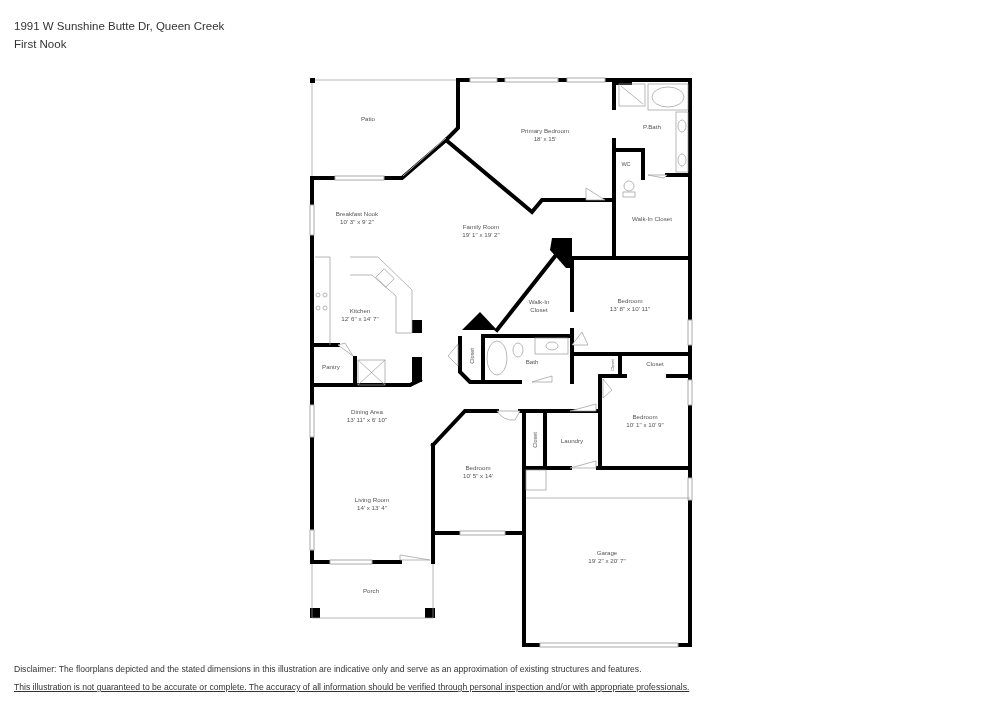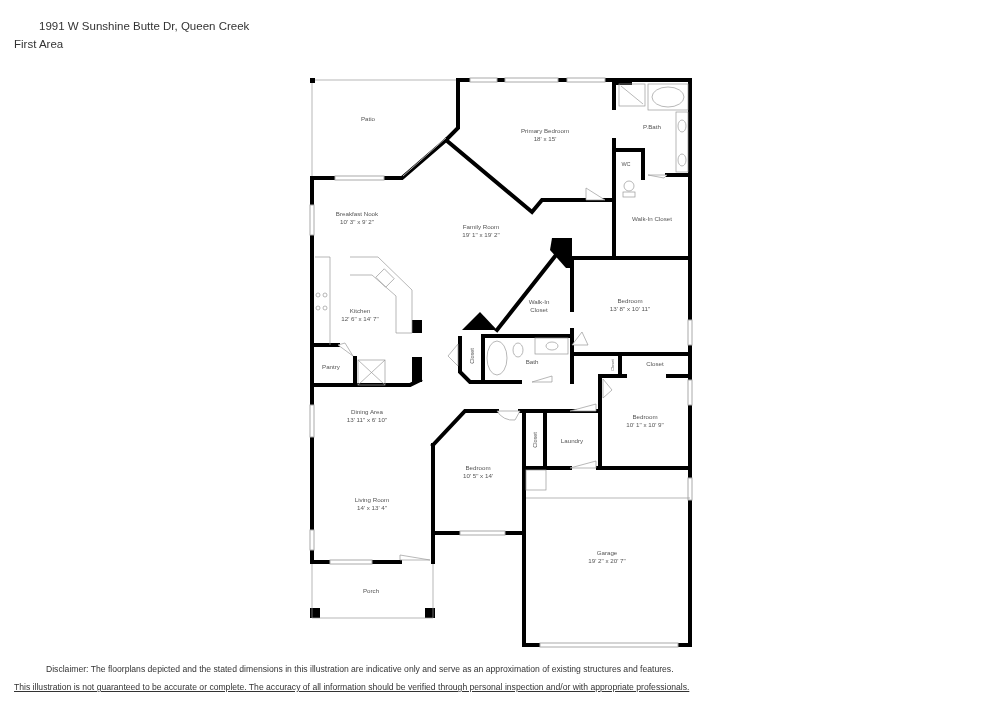--- a/index.html
+++ b/index.html
@@ -6,7 +6,7 @@
   body { width: 1000px; height: 707px; position: relative; overflow: hidden;
          font-family: "Liberation Sans", sans-serif; color: #333; }
   .hdr { position: absolute; left: 14px; font-size: 11.5px; color: #333; }
-  .hdr.t1 { top: 20px; margin-left: 25px; }
+  .hdr.t1 { top: 20px; }
   .hdr.t2 { top: 38px; }
   .disc { position: absolute; left: 14px; font-size: 8.6px; color: #333; white-space: nowrap; }
   .disc.d1 { top: 664px; margin-left: 32px; }

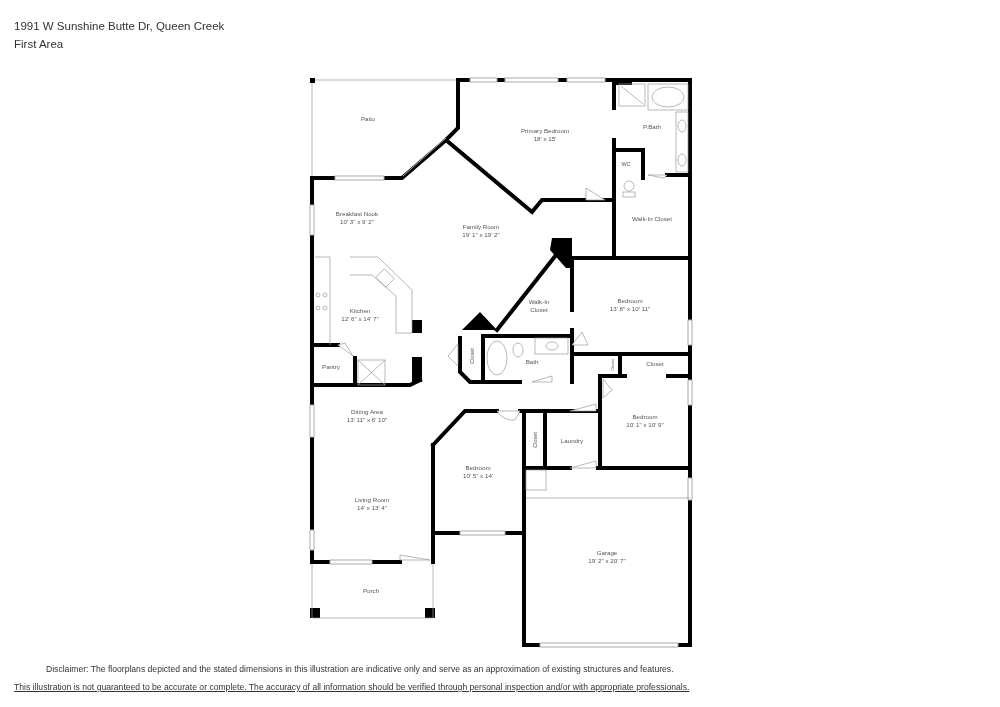--- a/index.html
+++ b/index.html
@@ -24,7 +24,7 @@
 <body>
 
 <div class="hdr t1">1991 W Sunshine Butte Dr, Queen Creek</div>
-<div class="hdr t2">First Area</div>
+<div class="hdr t2">First Nook</div>
 
 <svg class="plan" width="1000" height="707" viewBox="0 0 1000 707">
 

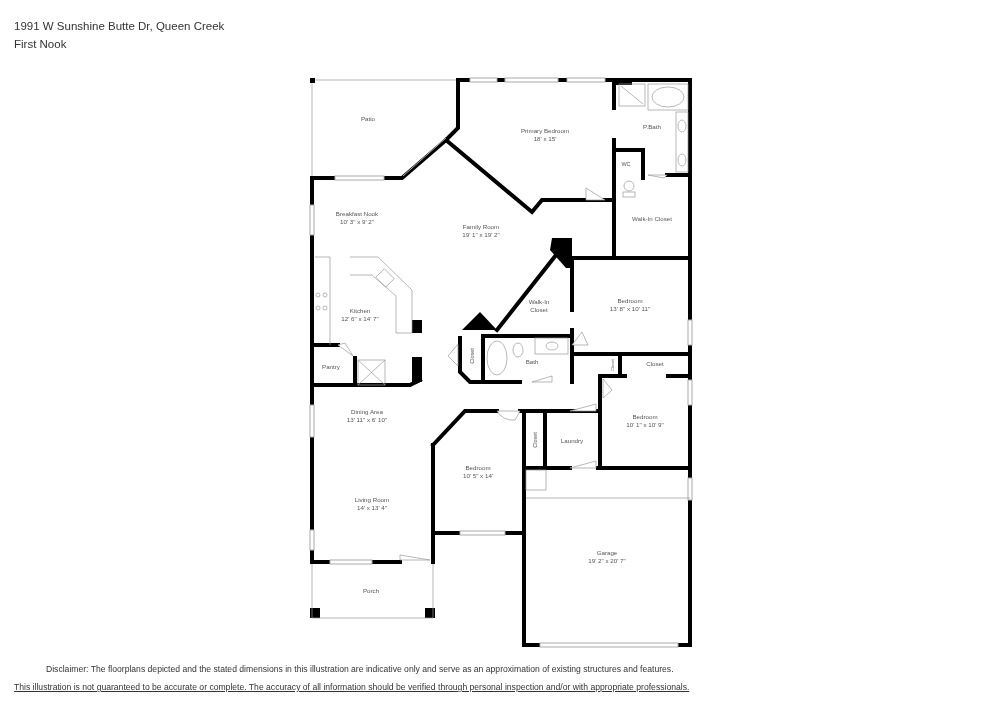--- a/index.html
+++ b/index.html
@@ -9,7 +9,7 @@
   .hdr.t1 { top: 20px; }
   .hdr.t2 { top: 38px; }
   .disc { position: absolute; left: 14px; font-size: 8.6px; color: #333; white-space: nowrap; }
-  .disc.d1 { top: 664px; margin-left: 32px; }
+  .disc.d1 { top: 664px; }
   .disc.d2 { top: 682px; text-decoration: underline; }
   svg.plan { position: absolute; left: 0; top: 0; }
   .lbl { font-family: "Liberation Sans", sans-serif; font-size: 6.2px; fill: #555; text-anchor: middle; }

